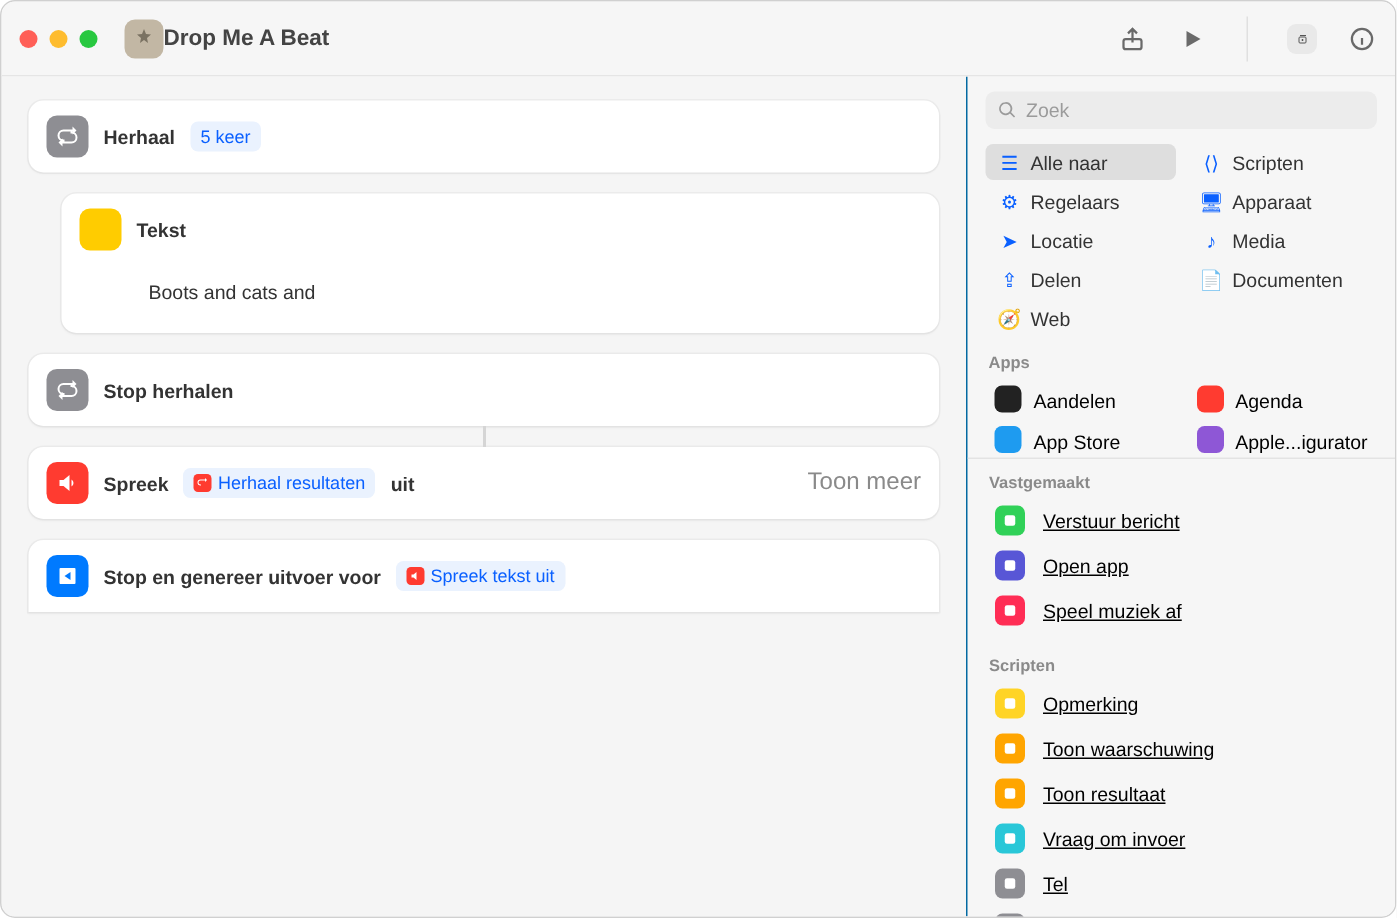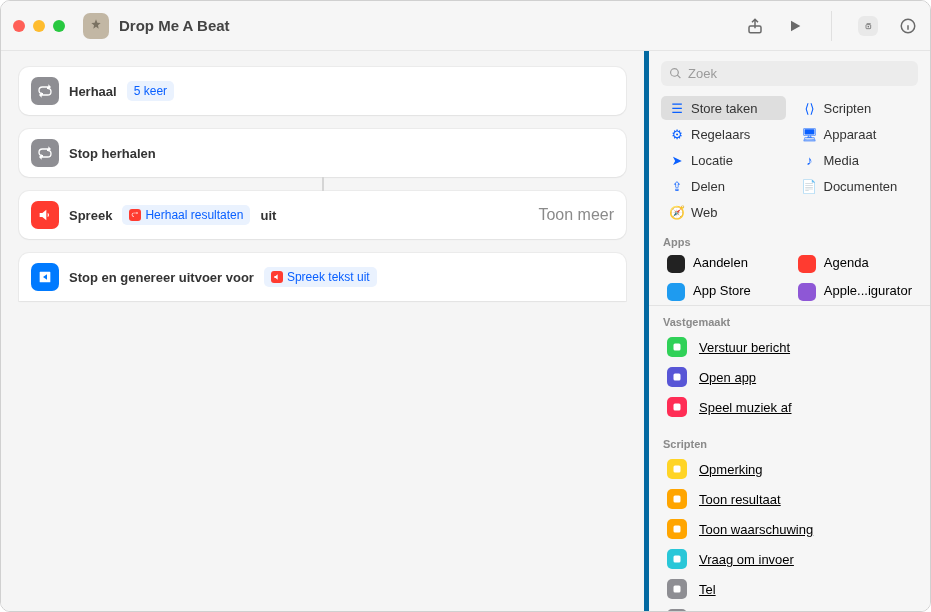--- a/index.html
+++ b/index.html
@@ -13,7 +13,7 @@
   .green { background: #28c840; }
   .app-icon { width: 26px; height: 26px; border-radius: 7px; background: #c2b7a4; margin-left: 18px; display:flex; align-items:center; justify-content:center; }
   .app-icon svg { width: 16px; height: 16px; fill:#7a7262; }
-  .title { font-size: 15px; font-weight: 600; margin-left: 10px; color: #444; }
+  .title { font-size: 15px; font-weight: 600; color: #444; }
   .titlebar-right { margin-left: auto; display: flex; gap: 20px; align-items: center; color: #6a6a6a; }
   .titlebar-right .i { width: 20px; height: 20px; display: flex; align-items: center; justify-content: center; cursor: pointer; }
   .spacer-div { width: 1px; height: 30px; background: #e0e0e0; margin: 0 6px; }

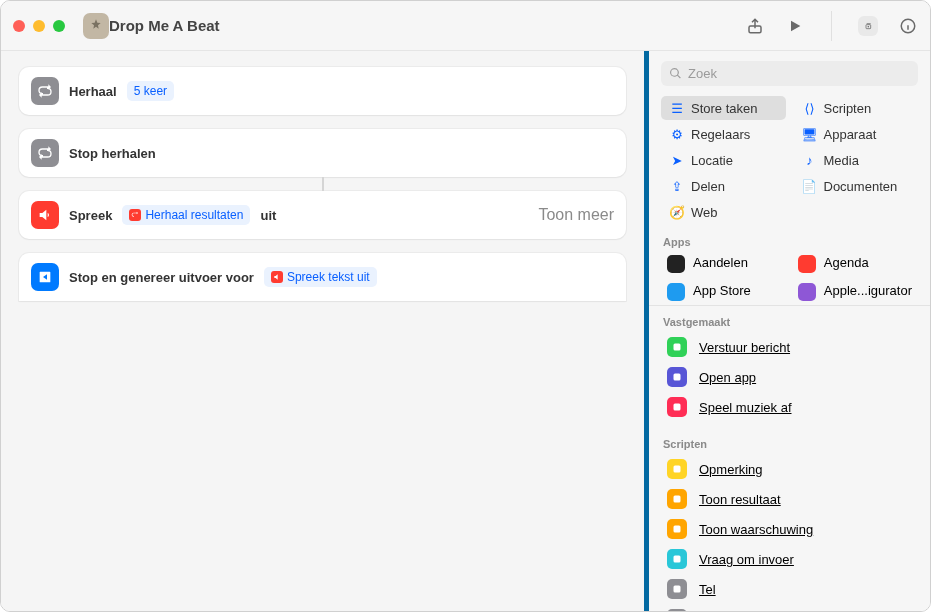--- a/index.html
+++ b/index.html
@@ -44,7 +44,7 @@
   .connector { height:14px; display:flex; justify-content:center; margin:-14px 0 -14px 0; position:relative;}
   .connector::before { content:""; width:2px; background:#d5d5d5; position:absolute; top:0; bottom:0; }
 
-  .sidebar { width: 286px; border-left: 5px solid #0369a1; background:#f6f6f6; display:flex; flex-direction:column; overflow:hidden; }
+  .sidebar { width: 286px; border-left: 1px solid #0369a1; background:#f6f6f6; display:flex; flex-direction:column; overflow:hidden; }
   .search { margin:10px 12px; padding:5px 8px; border-radius:6px; background:#ececec; color:#9b9b9b; font-size:13px; display:flex; align-items:center; gap:6px; }
   .cat-grid { display:grid; grid-template-columns:1fr 1fr; gap:2px 8px; padding:0 12px 8px 12px; font-size:13px; }
   .cat-item { display:flex; align-items:center; gap:6px; padding:4px 8px; border-radius:5px; color:#333; cursor:pointer; }

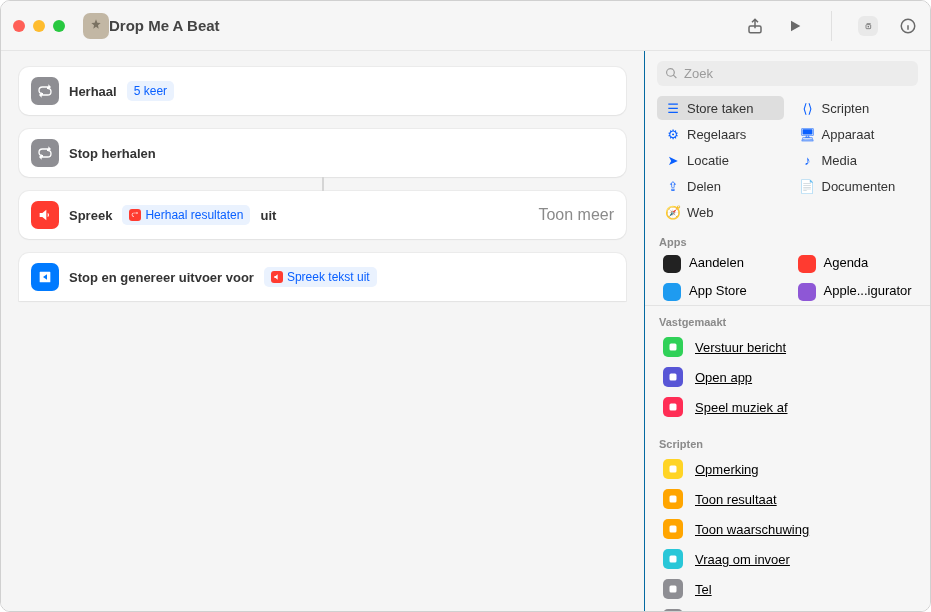--- a/index.html
+++ b/index.html
@@ -190,7 +190,7 @@
       <div class="cat-grid" id="cat-grid">
           <div class="cat-item selected">
             <span class="ci stroke-blue" style="color:#0a60ff;font-size:13px">☰</span>
-            <span>Store taken</span>
+            <span>Alle naar</span>
           </div>
           <div class="cat-item">
             <span class="ci stroke-blue" style="color:#0a60ff;font-size:13px">⟨⟩</span>

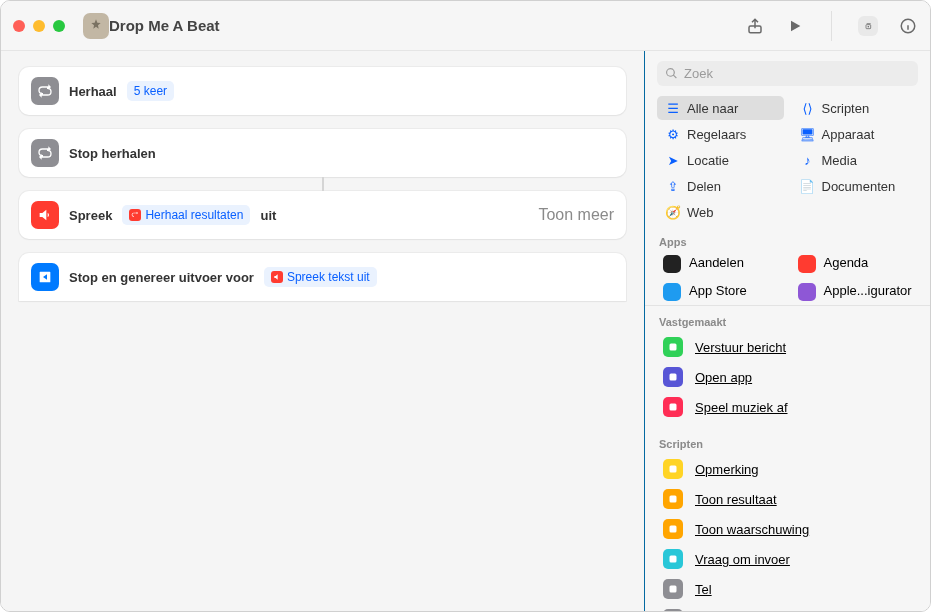--- a/index.html
+++ b/index.html
@@ -121,6 +121,19 @@
         </div>
       </div>
 
+      <div class="card nested">
+        <div class="action-row">
+          <div class="action-icon ic-yellow">
+            <svg viewBox="0 0 24 24">
+                <path d="M4 5h16M4 10h16M4 15h10"></path>
+              </svg>
+          </div>
+          <span class="label">Tekst</span>
+        </div>
+        <div class="text-body">
+          <div class="text-field">Boots and cats and</div>
+        </div>
+      </div>
 
       <div class="card">
         <div class="action-row">

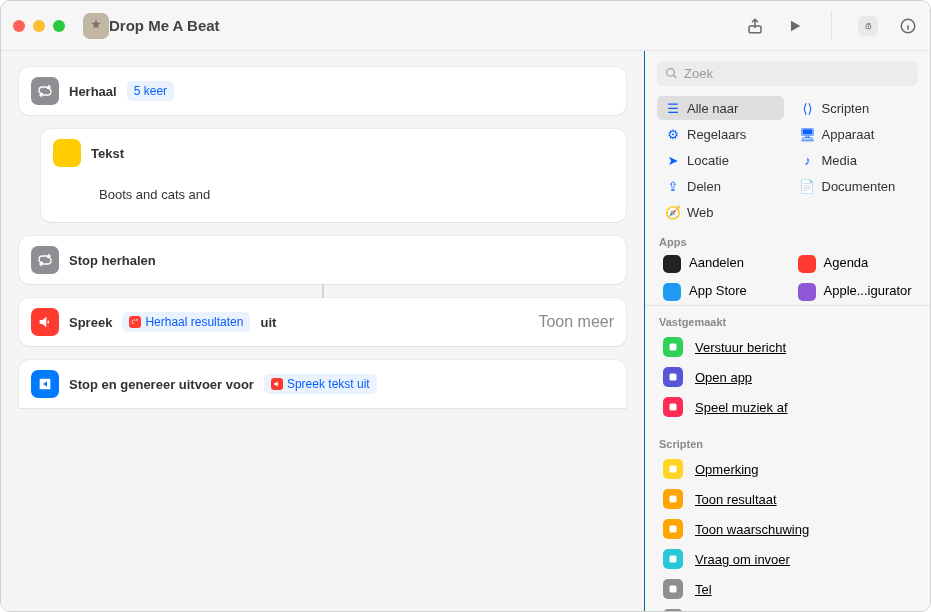--- a/index.html
+++ b/index.html
@@ -52,7 +52,7 @@
   .cat-item .ci { width:16px; height:16px; display:flex; align-items:center; justify-content:center; }
   .section-h { font-size:11px; color:#8a8a8a; font-weight:600; padding: 4px 14px; }
   .app-grid { display:grid; grid-template-columns:1fr 1fr; gap:2px 8px; padding:0 12px 0 12px; font-size:13px; border-bottom:1px solid #e3e3e3; height:54px; overflow:hidden; }
-  .app-item { display:flex; align-items:flex-start; gap:8px; padding:3px 6px; }
+  .app-item { display:flex; align-items:flex-end; gap:8px; padding:3px 6px; }
   .mini-app { width:18px; height:18px; border-radius:5px; display:flex;align-items:center;justify-content:center; }
   .action-list { padding:0 12px 12px 12px; }
   .al-item { display:flex; align-items:center; gap:12px; padding:5px 6px; border-radius:6px; font-size:13px; cursor:pointer;text-decoration:underline;}

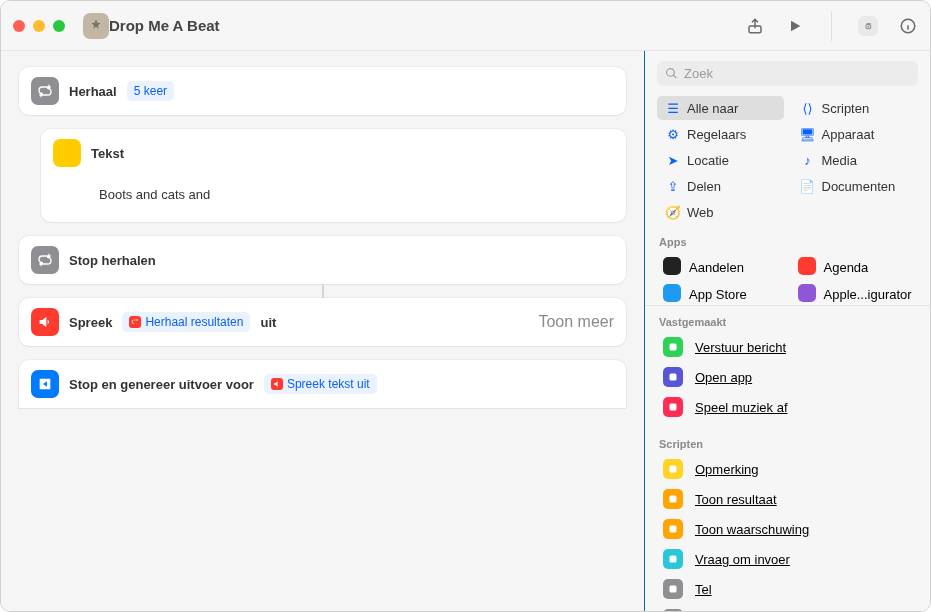--- a/index.html
+++ b/index.html
@@ -304,15 +304,15 @@
                   <rect x="5" y="5" width="14" height="14" rx="3"></rect>
                 </svg>
               </span>
+              <span>Toon waarschuwing</span>
+            </div>
+            <div class="al-item">
+              <span class="sm-icon" style="background:#ffa500">
+                <svg viewBox="0 0 24 24">
+                  <rect x="5" y="5" width="14" height="14" rx="3"></rect>
+                </svg>
+              </span>
               <span>Toon resultaat</span>
-            </div>
-            <div class="al-item">
-              <span class="sm-icon" style="background:#ffa500">
-                <svg viewBox="0 0 24 24">
-                  <rect x="5" y="5" width="14" height="14" rx="3"></rect>
-                </svg>
-              </span>
-              <span>Toon waarschuwing</span>
             </div>
             <div class="al-item">
               <span class="sm-icon" style="background:#29c7d8">

